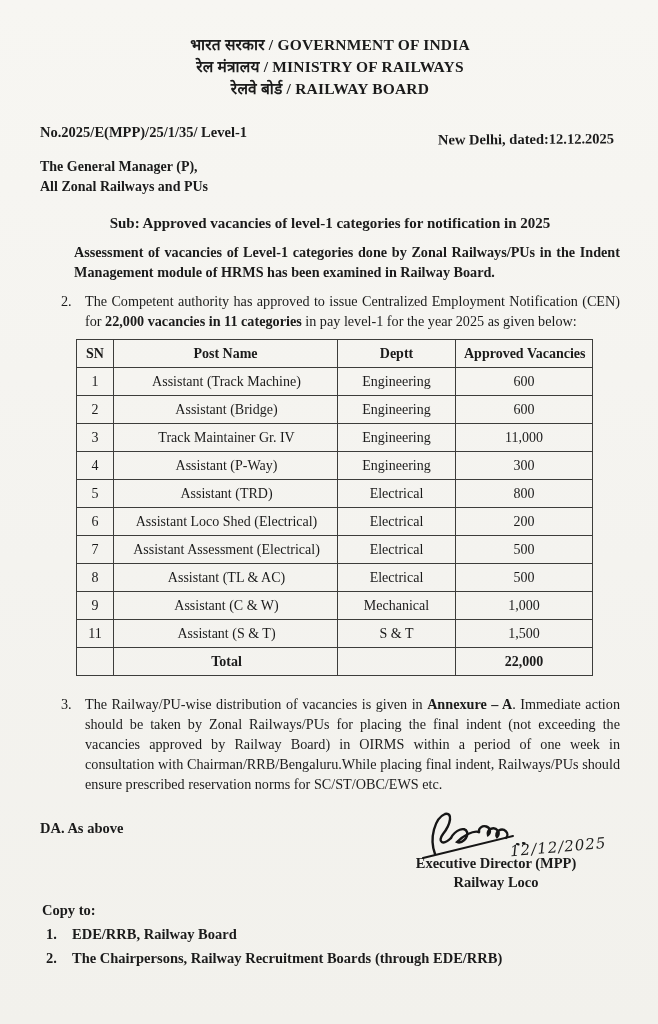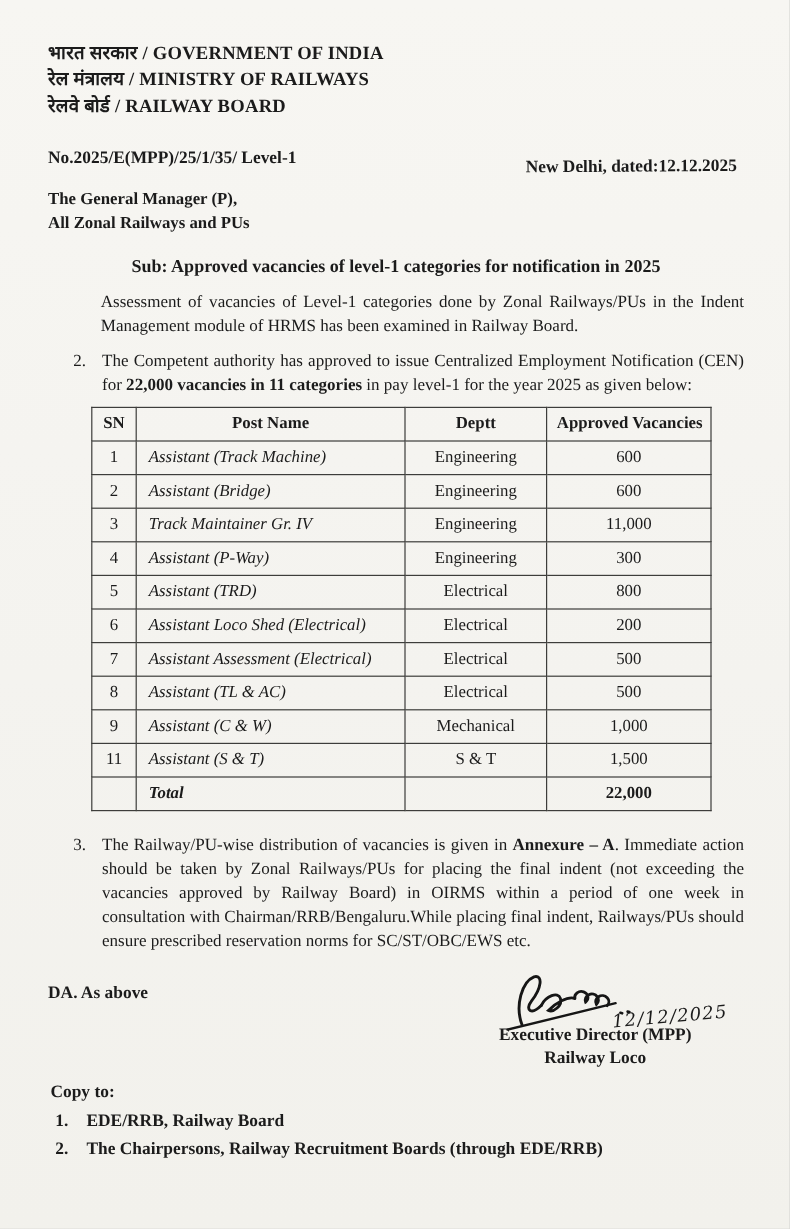--- a/index.html
+++ b/index.html
@@ -16,6 +16,7 @@
     padding: 34px 38px 0 40px;
   }
   .letterhead {
+    text-align: center;
     font-weight: bold;
     font-size: 15.5px;
     line-height: 22px;

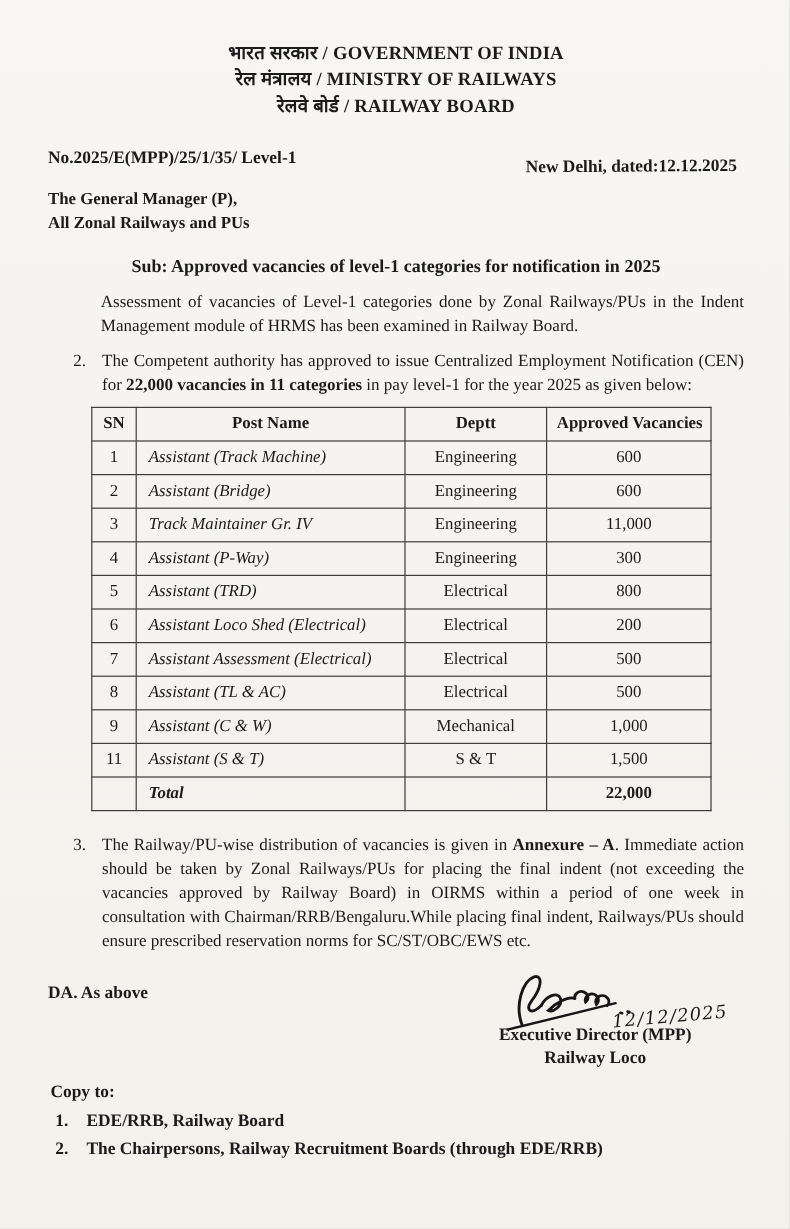--- a/index.html
+++ b/index.html
@@ -48,7 +48,7 @@
     line-height: 20px;
     text-align: justify;
   }
-  .para-indent { margin: 10px 0 0 44px; }
+  .para-indent { margin: 10px 0 0 34px; font-weight: bold; }
   .list-item { display: flex; margin-top: 9px; }
   .list-item .num {
     width: 24px;

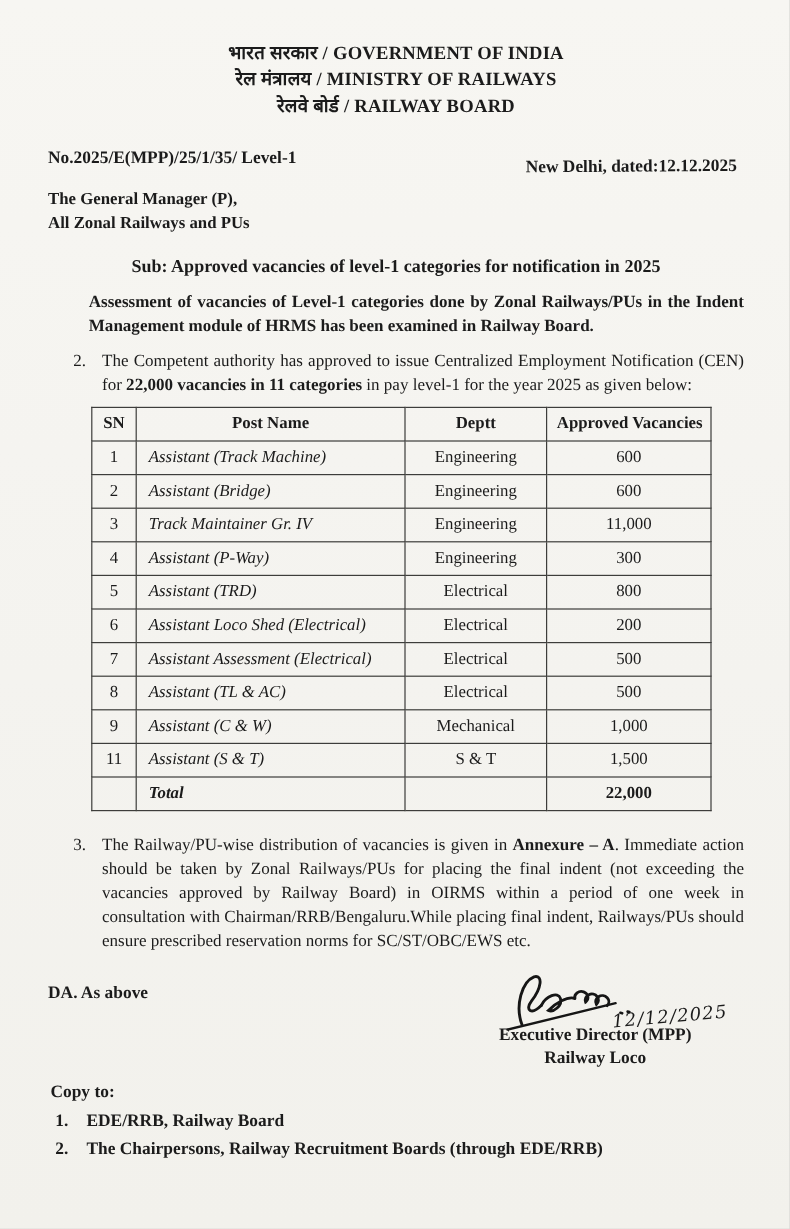--- a/index.html
+++ b/index.html
@@ -78,7 +78,7 @@
   .vac-table col.w-dept { width: 118px; }
   .vac-table col.w-vac  { width: 137px; }
   .vac-table td.c-sn   { text-align: center; }
-  .vac-table td.c-post { text-align: left; padding-left: 10px; font-style: italic; }
+  .vac-table td.c-post { text-align: center; padding-left: 10px; }
   .vac-table td.c-dept { text-align: center; }
   .vac-table td.c-vac  { text-align: center; }
   .vac-table .total-cell { font-weight: bold; }

